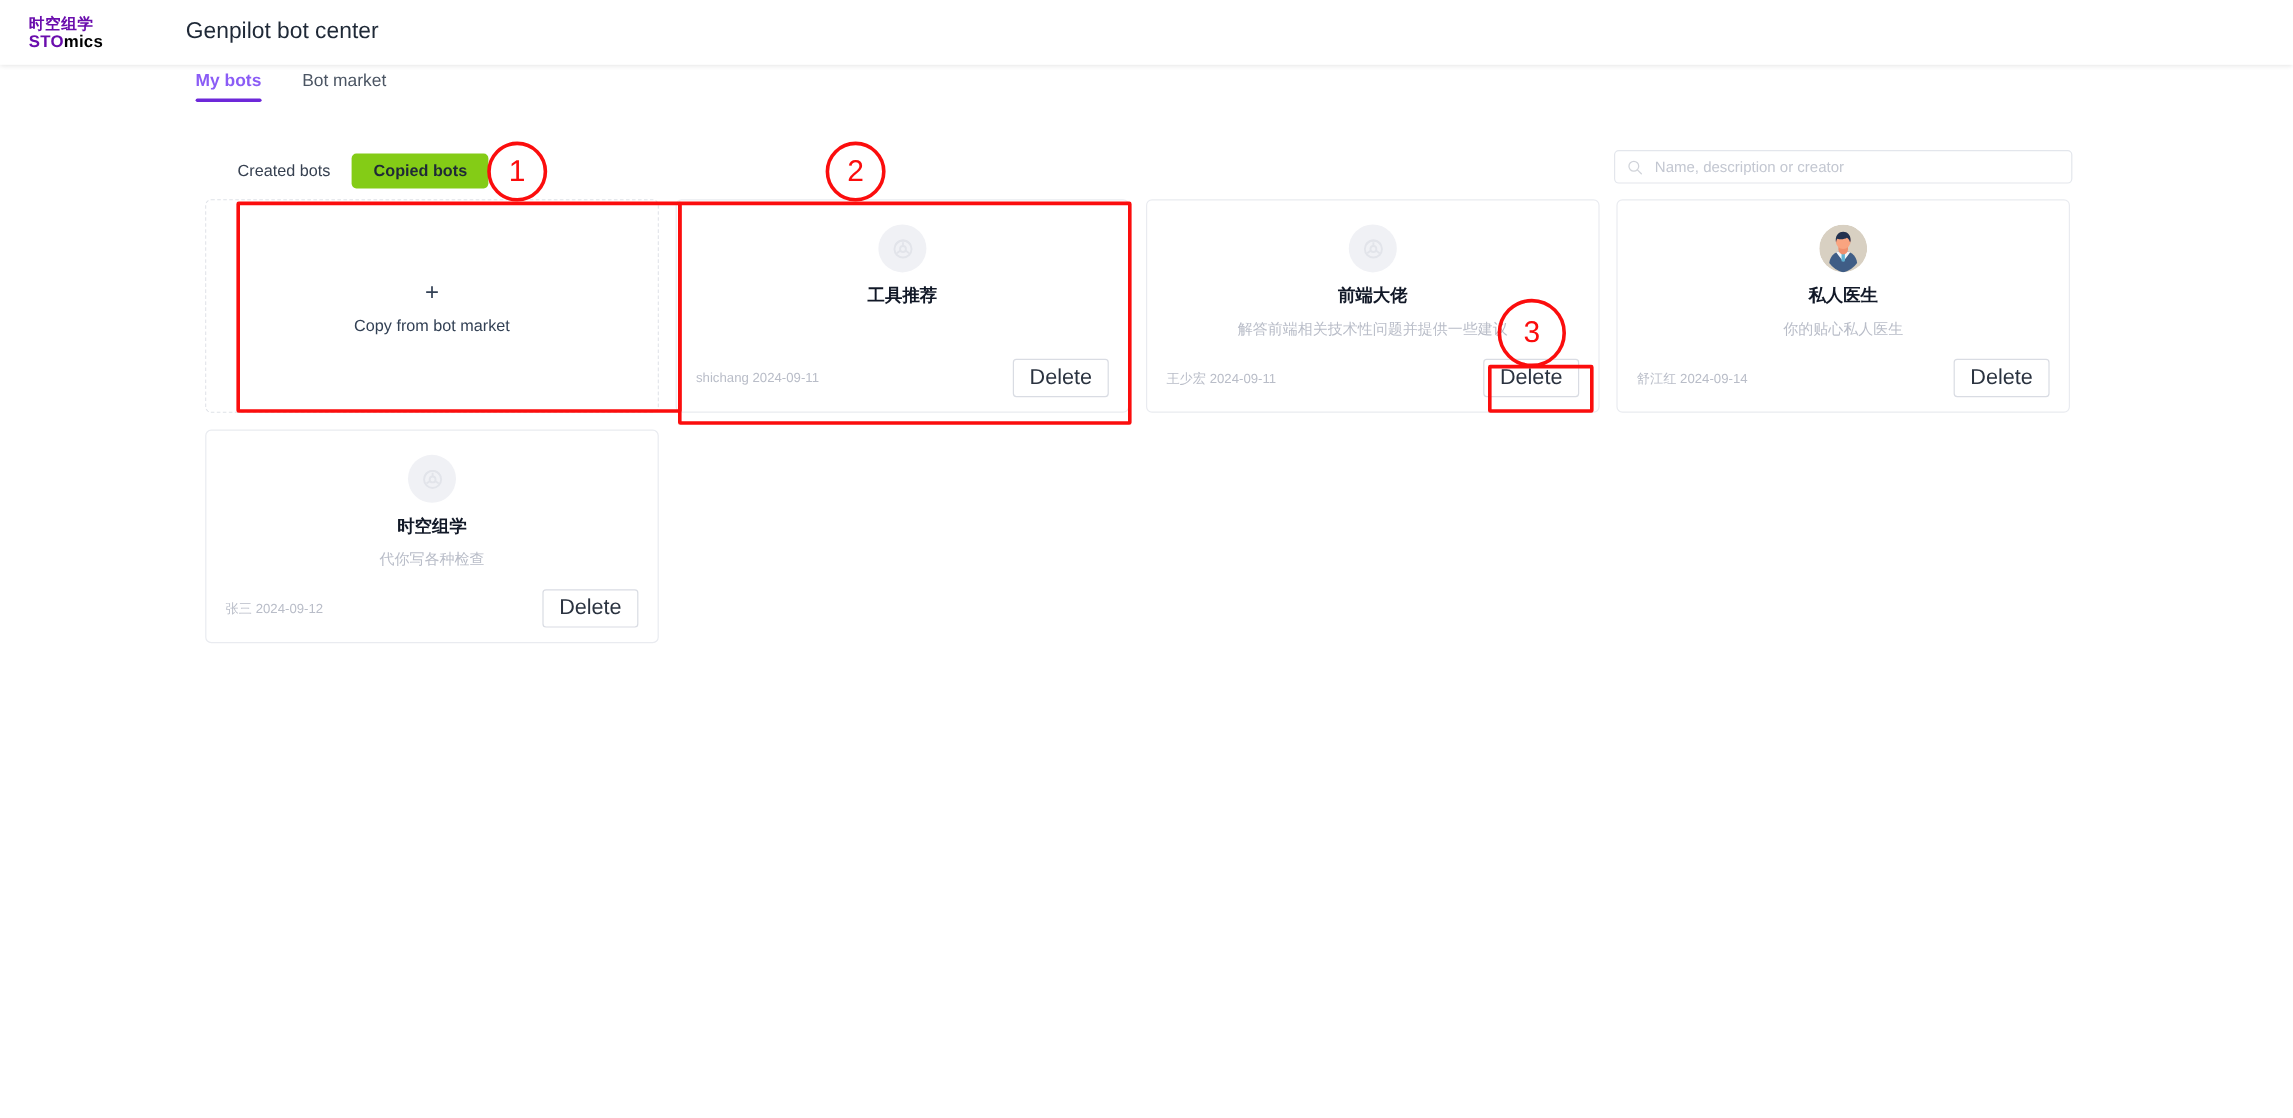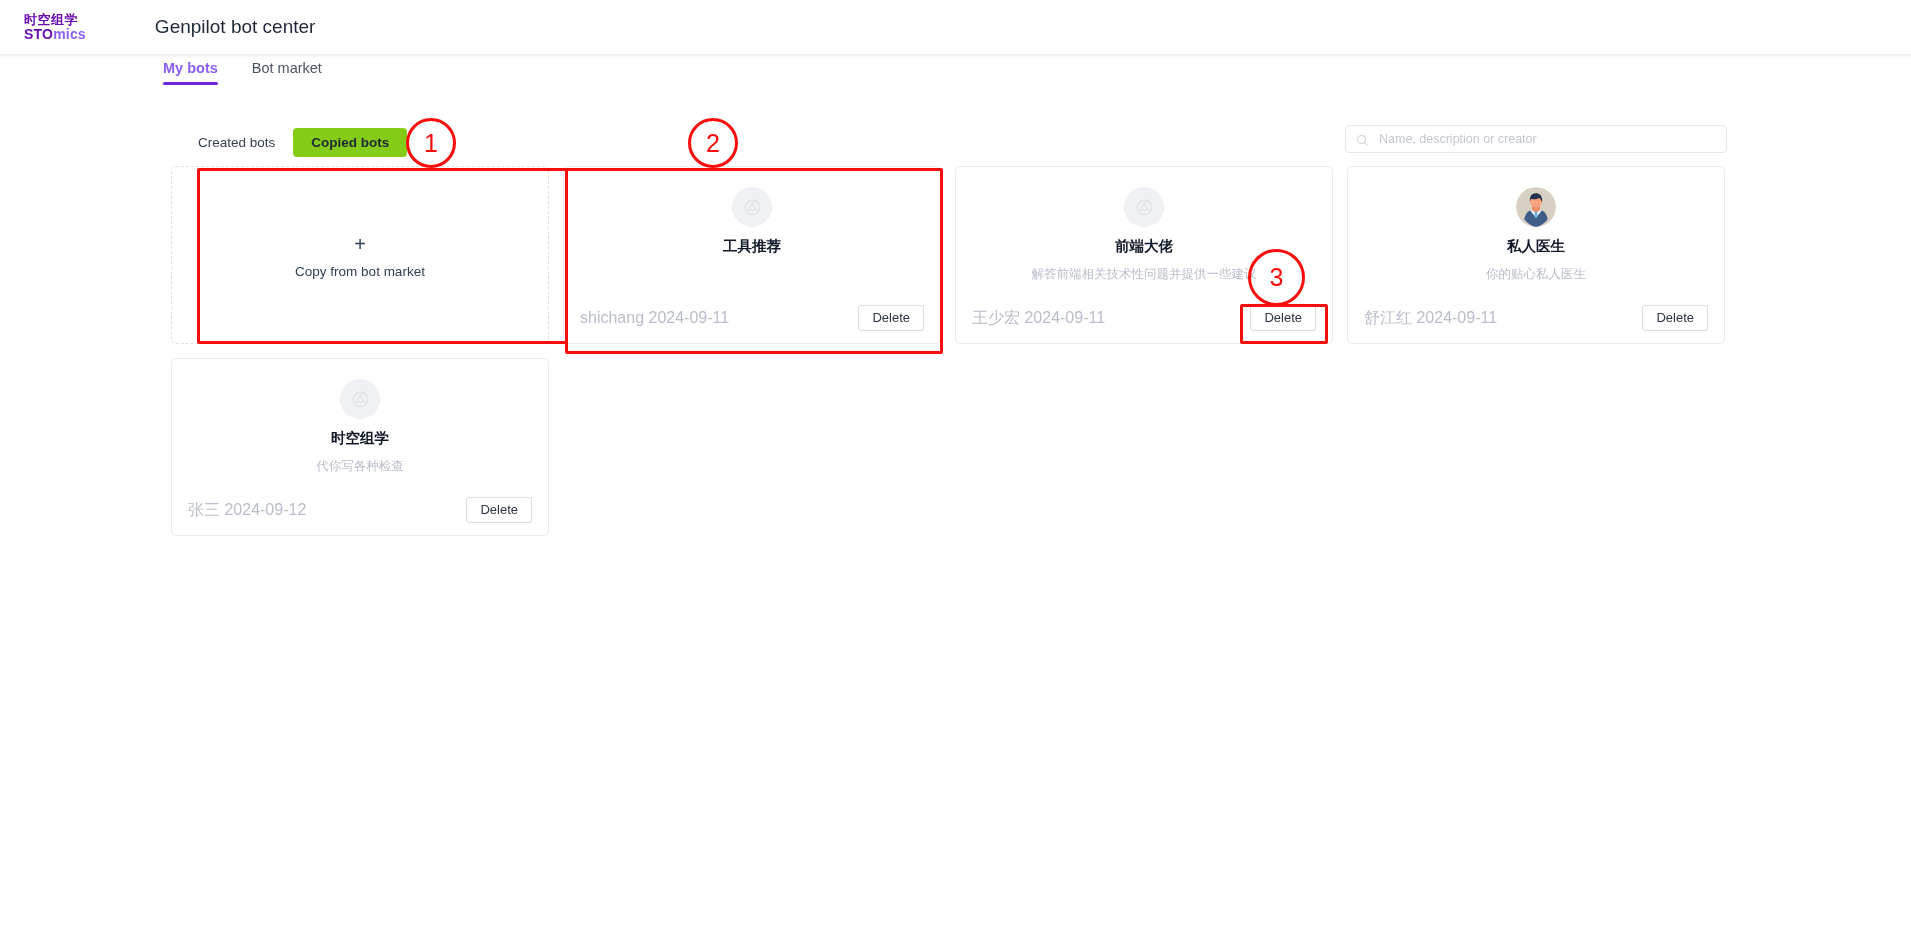--- a/index.html
+++ b/index.html
@@ -36,7 +36,7 @@
     margin-top: 1px;
   }
   .logo-en .sto { color: #6a0dad; }
-  .logo-en .mics { color: #8b5cf6; }
+  .logo-en .mics { color: #000000; }
   .app-title {
     margin-left: 22px;
     font-size: 19px; color: #1f2937; font-weight: 400;

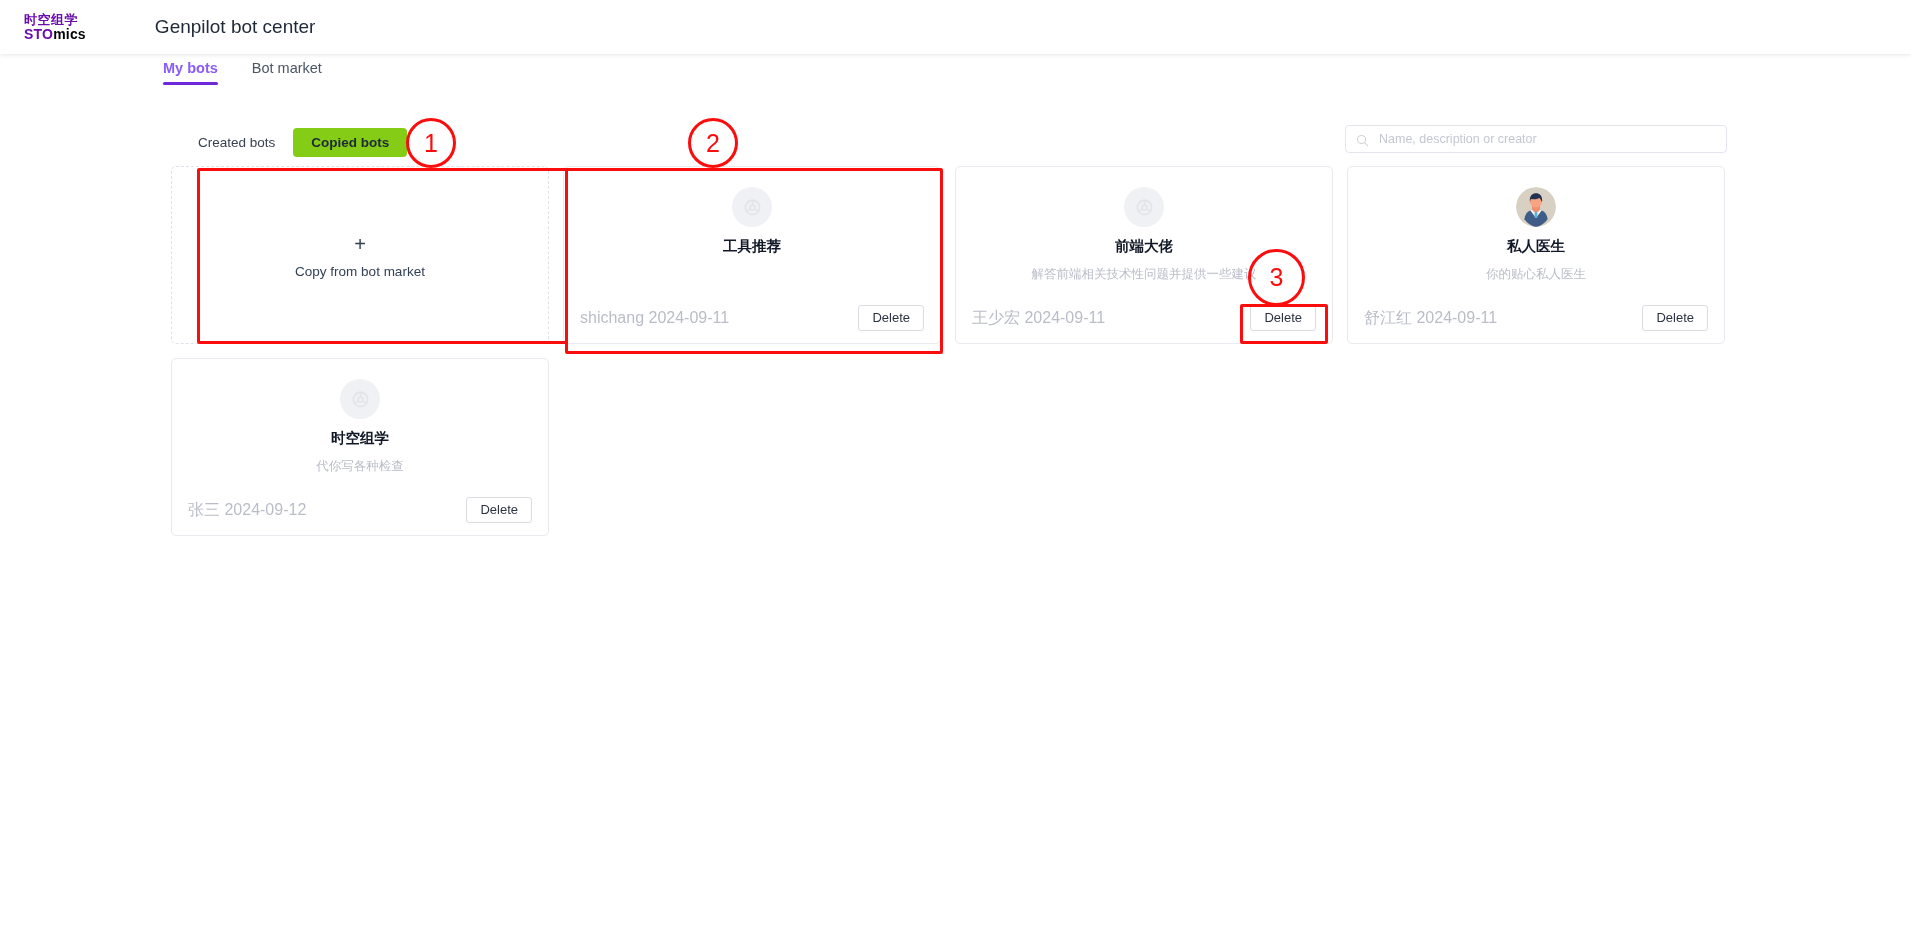--- a/index.html
+++ b/index.html
@@ -139,7 +139,7 @@
     margin-top: auto;
     display: flex; align-items: center; justify-content: space-between;
   }
-  .card-meta { font-size: 16px; color: #b9bdc8; }
+  .card-meta { font-size: 11px; color: #b9bdc8; }
   .delete-btn {
     font-family: inherit;
     font-size: 13px; color: #2b3340;

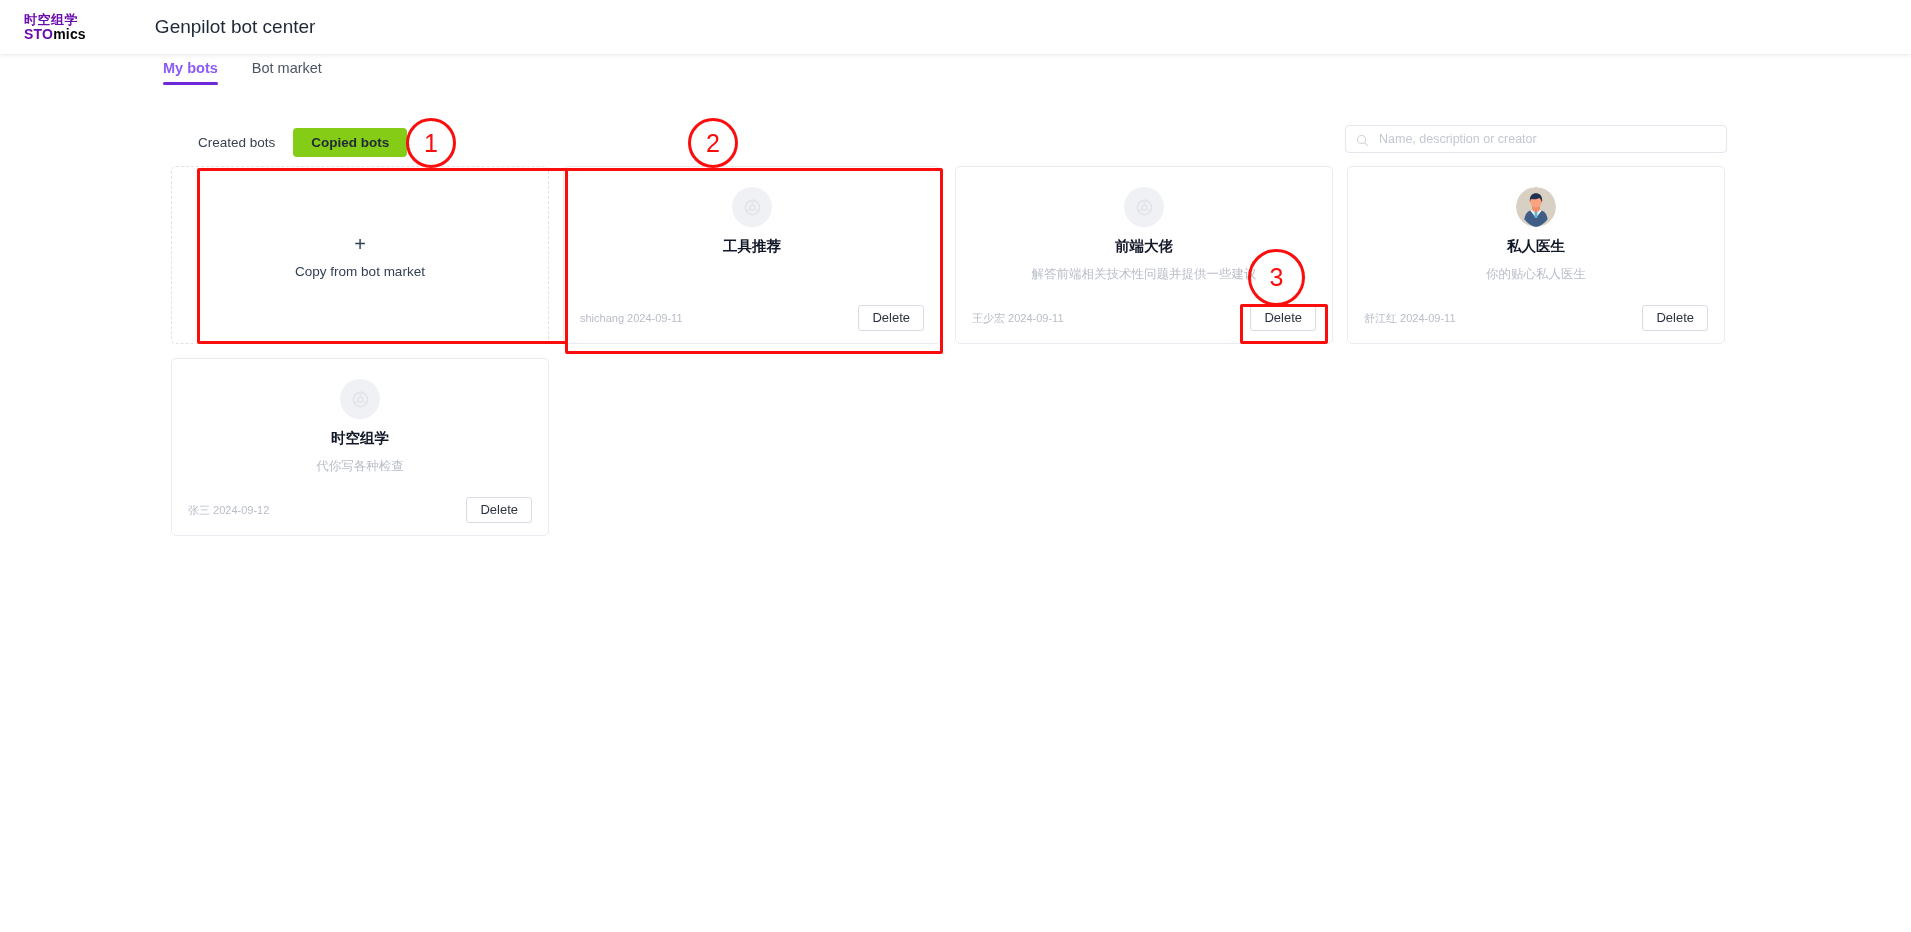--- a/index.html
+++ b/index.html
@@ -142,7 +142,7 @@
   .card-meta { font-size: 11px; color: #b9bdc8; }
   .delete-btn {
     font-family: inherit;
-    font-size: 13px; color: #2b3340;
+    font-size: 18px; color: #2b3340;
     background: #fff;
     border: 1px solid #d9dce3; border-radius: 3px;
     padding: 4px 13px; cursor: pointer;

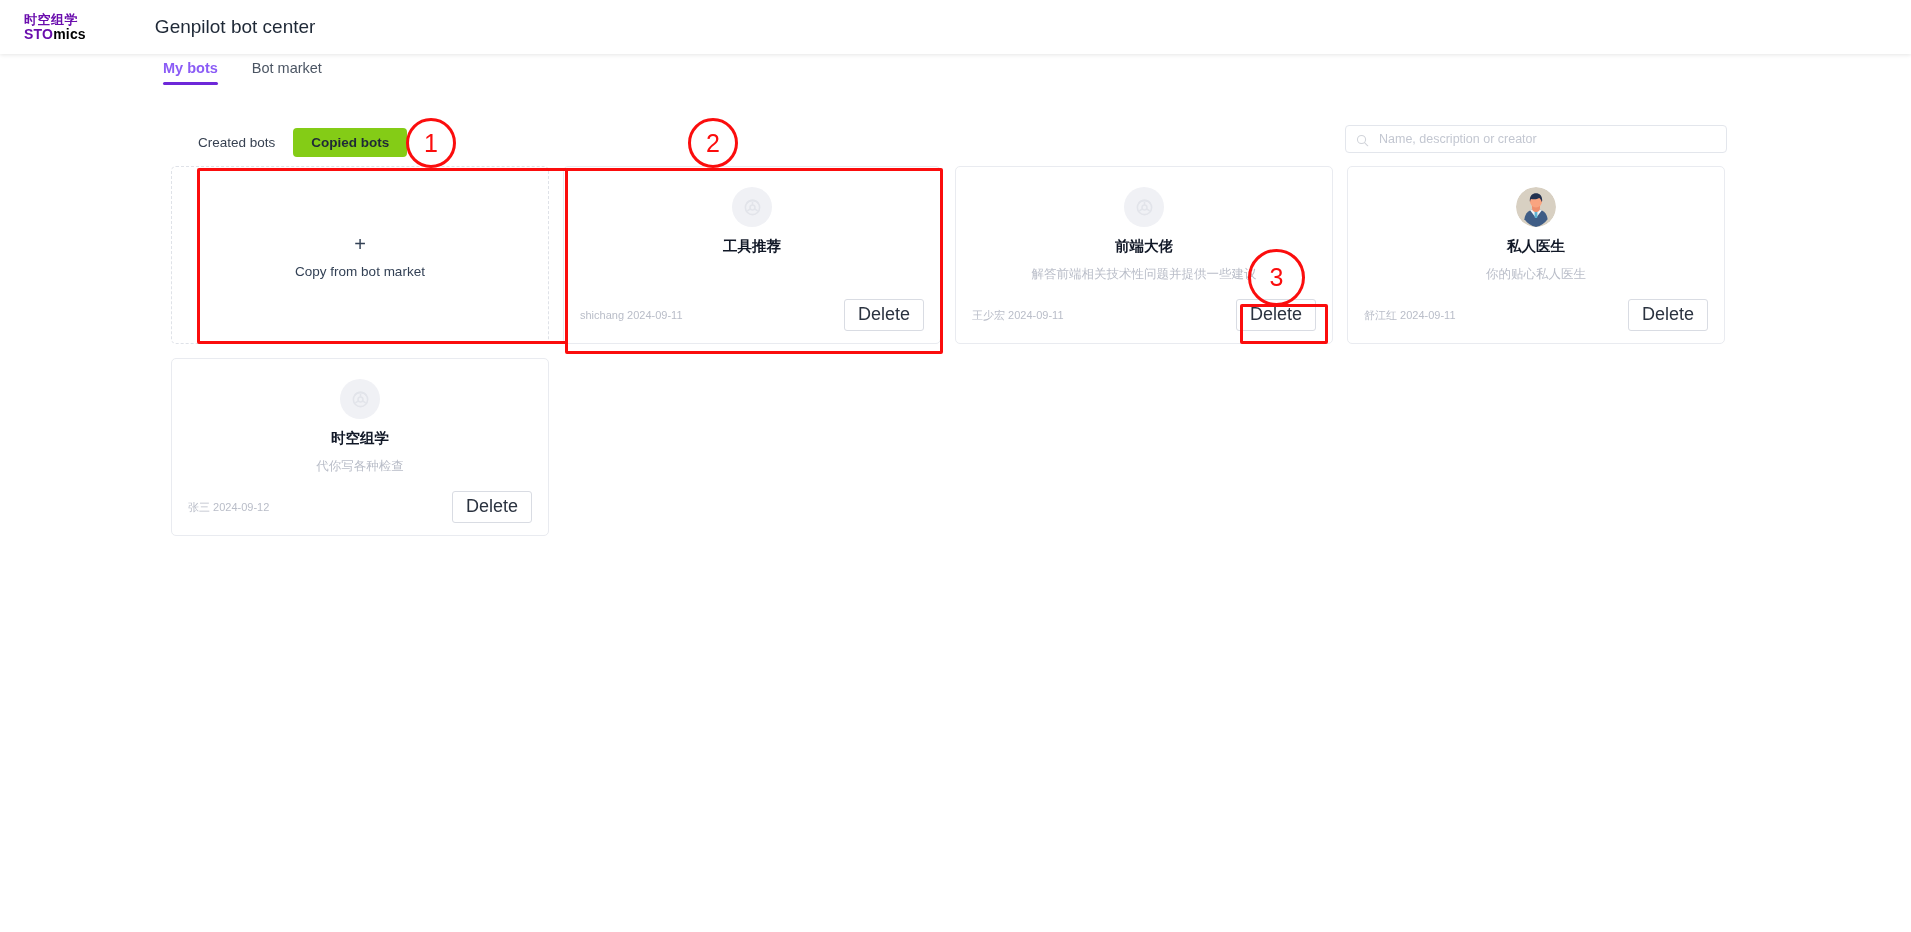--- a/index.html
+++ b/index.html
@@ -262,7 +262,7 @@
     <div class="card-title">私人医生</div>
     <div class="card-desc">你的贴心私人医生</div>
     <div class="card-foot">
-      <span class="card-meta">舒江红 2024-09-11</span>
+      <span class="card-meta">舒江红 2024-09-14</span>
       <button class="delete-btn">Delete</button>
     </div>
   </div>

